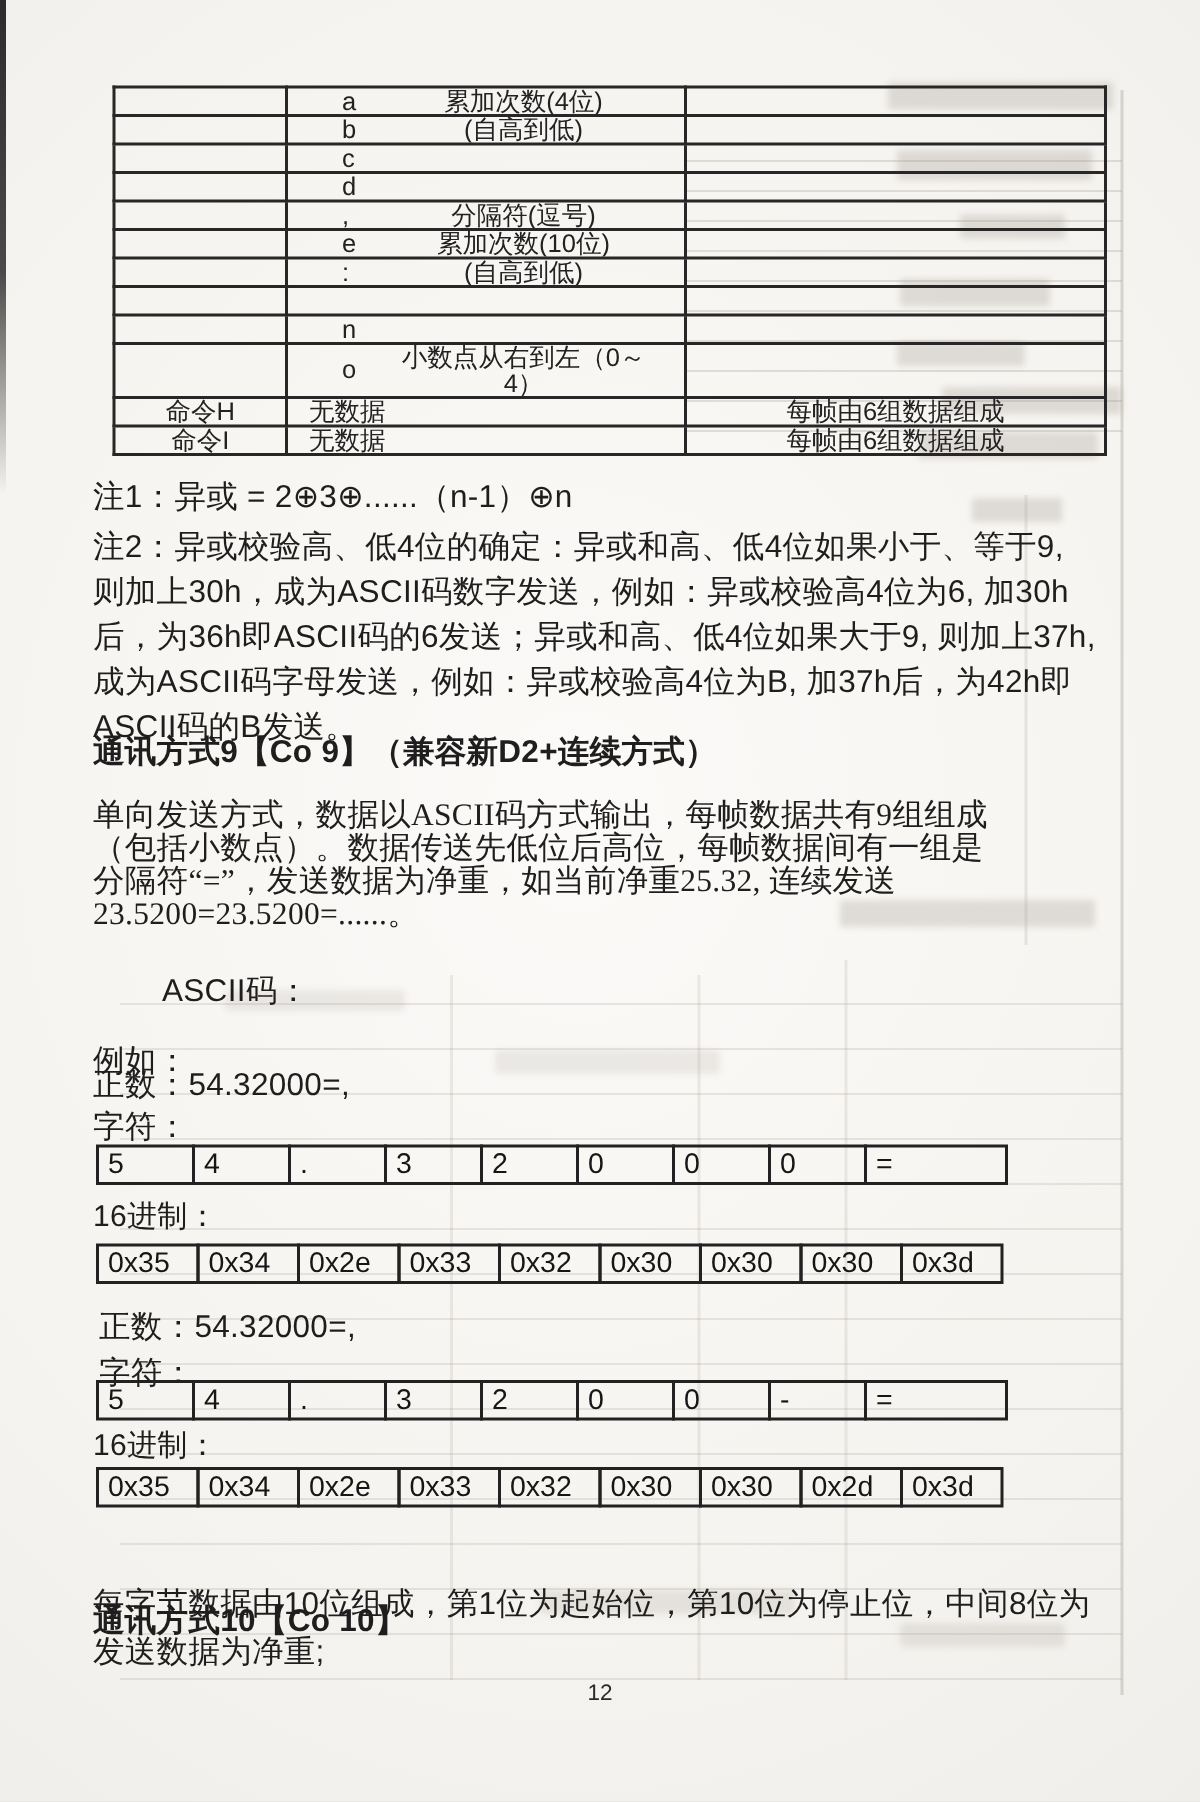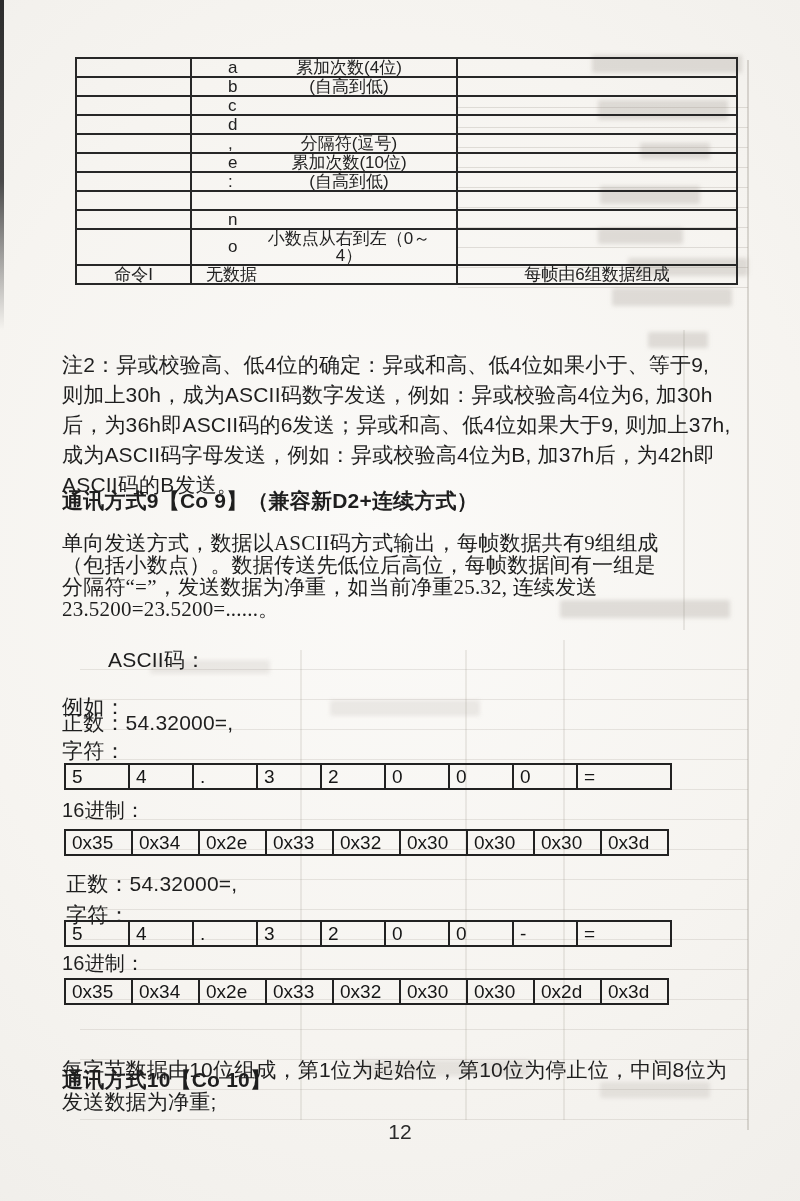--- a/index.html
+++ b/index.html
@@ -217,6 +217,16 @@
         <td class="c3"></td>
       </tr>
       <tr class="cmd">
+        <td class="c1">命令H</td>
+        <td>
+            <div class="cell2">
+              <span class="letter">无数据</span>
+              <span class="desc"></span>
+            </div>
+          </td>
+        <td class="c3">每帧由6组数据组成</td>
+      </tr>
+      <tr class="cmd">
         <td class="c1">命令I</td>
         <td>
             <div class="cell2">

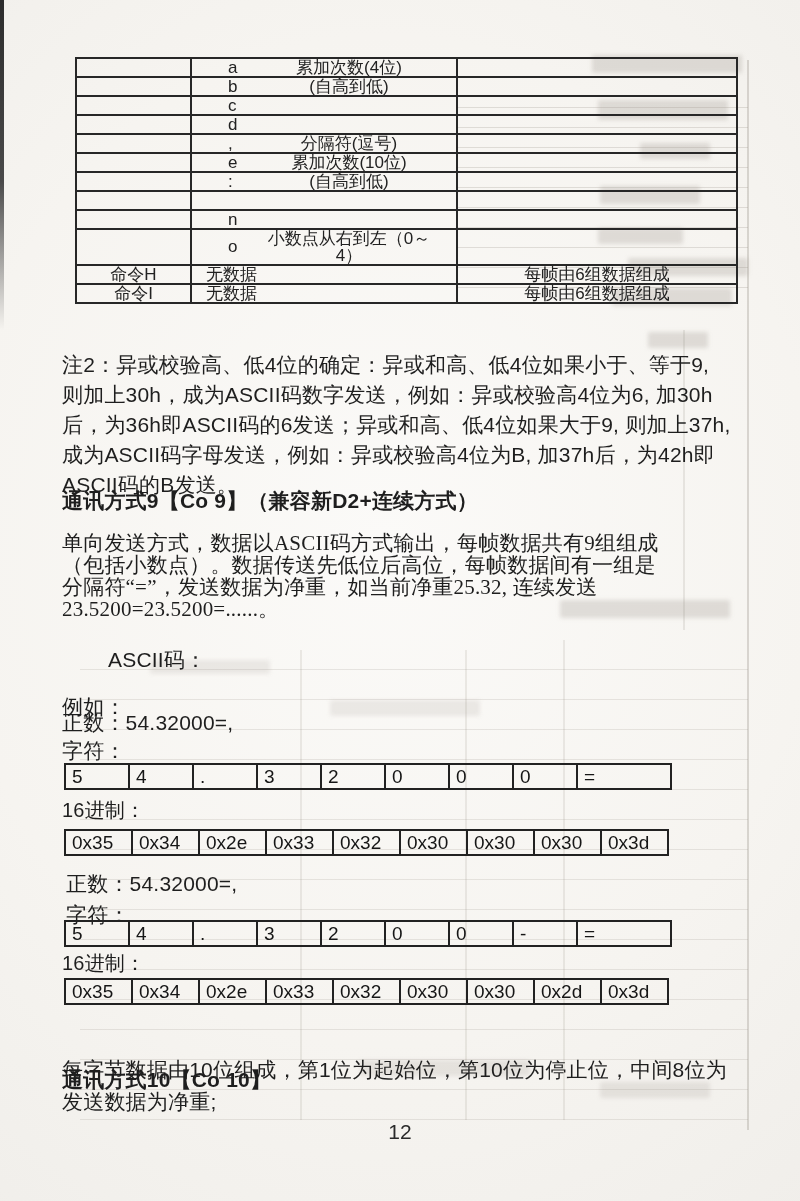--- a/index.html
+++ b/index.html
@@ -239,6 +239,7 @@
     </tbody>
   </table>
 
+  <div class="tblock" style="top:317px;">注1：异或 = 2⊕3⊕......（n-1）⊕n</div>
   <div class="tblock preline" style="top:350px; width:700px; line-height:30px;">注2：异或校验高、低4位的确定：异或和高、低4位如果小于、等于9,
 则加上30h，成为ASCII码数字发送，例如：异或校验高4位为6, 加30h
 后，为36h即ASCII码的6发送；异或和高、低4位如果大于9, 则加上37h,

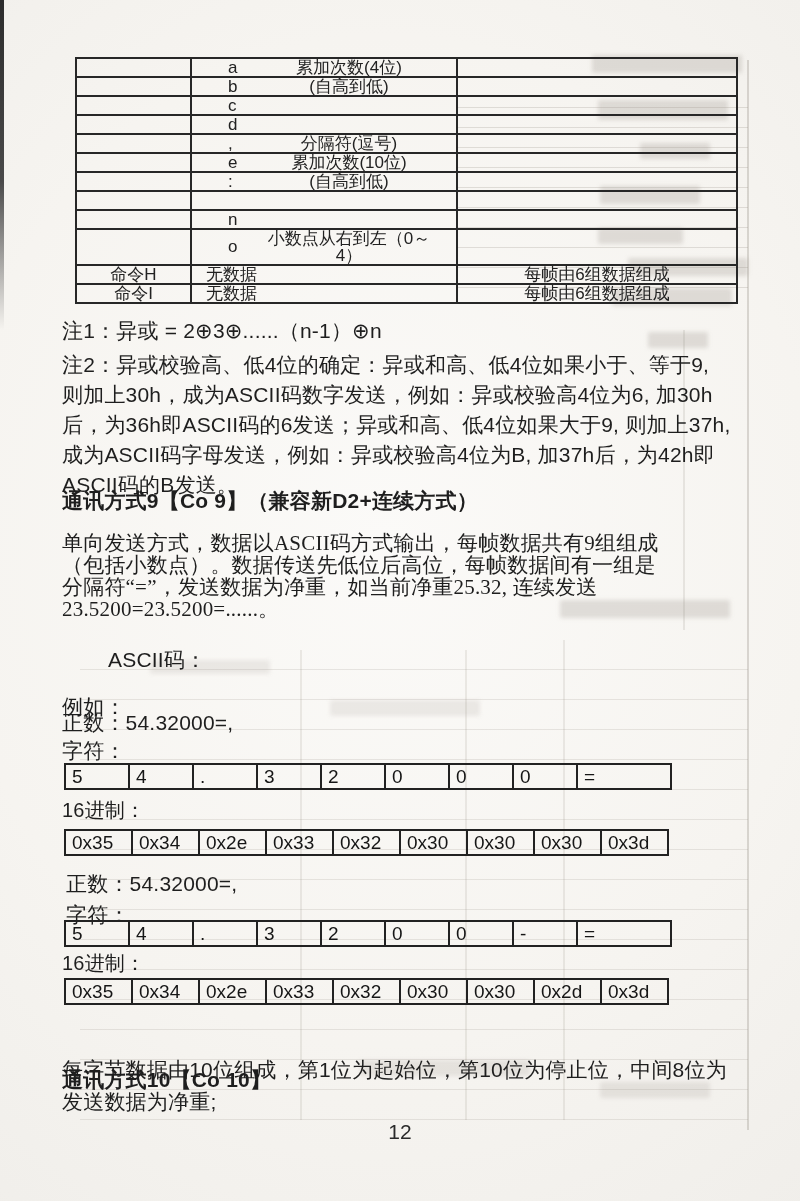--- a/index.html
+++ b/index.html
@@ -79,7 +79,7 @@
 
   .pagenum {
     position: absolute; left: 0; top: 1120px; width: 100%;
-    text-align: center; font-size: 21px; color: #2a2a2a;
+    text-align: center; font-size: 15px; color: #2a2a2a;
   }
 </style>
 </head>

